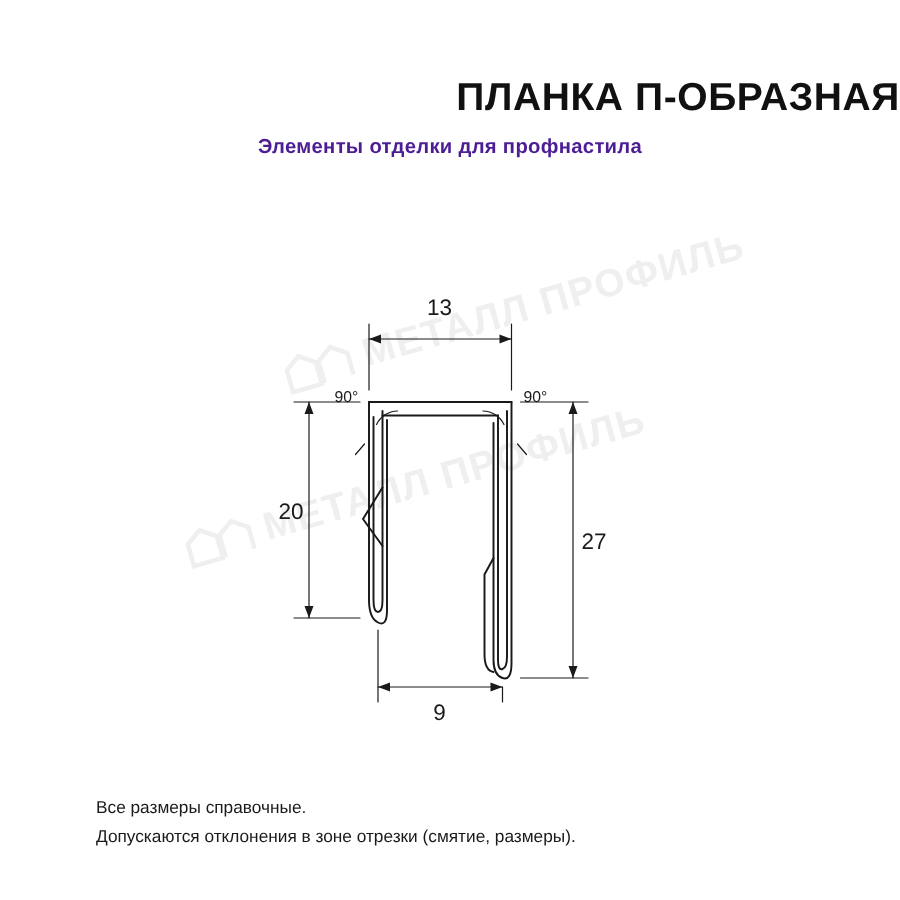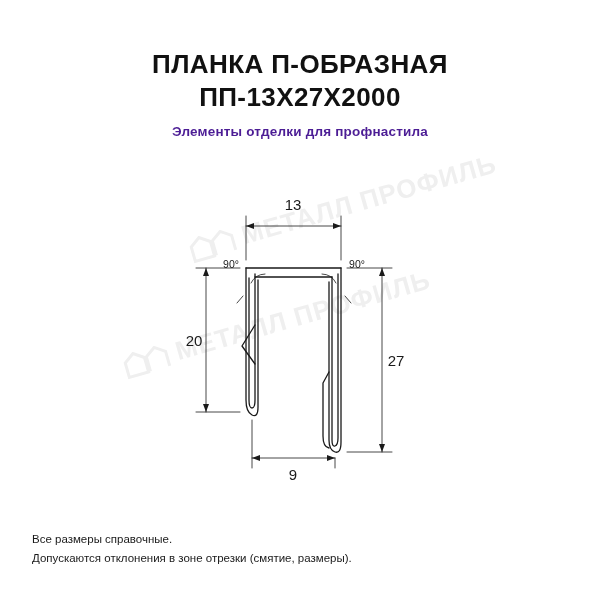--- a/index.html
+++ b/index.html
@@ -35,6 +35,7 @@
     letter-spacing: 0.4px;
     line-height: 32px;
     color: #111111;
+    text-align: right;
   }
   .title-line-2 {
     font-size: 26px;

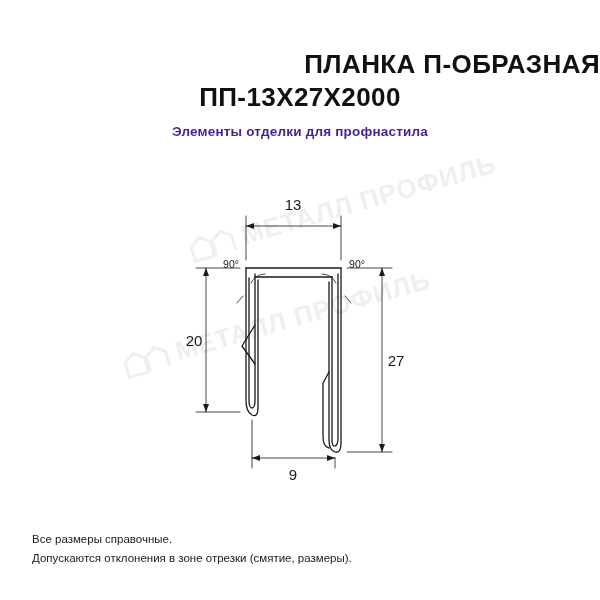--- a/index.html
+++ b/index.html
@@ -125,7 +125,6 @@
 
   <div class="header">
     <div class="title-line-1">ПЛАНКА П-ОБРАЗНАЯ</div>
-    <div class="title-line-2">ПП-13Х27Х2000</div>
     <div class="subtitle">Элементы отделки для профнастила</div>
   </div>
 

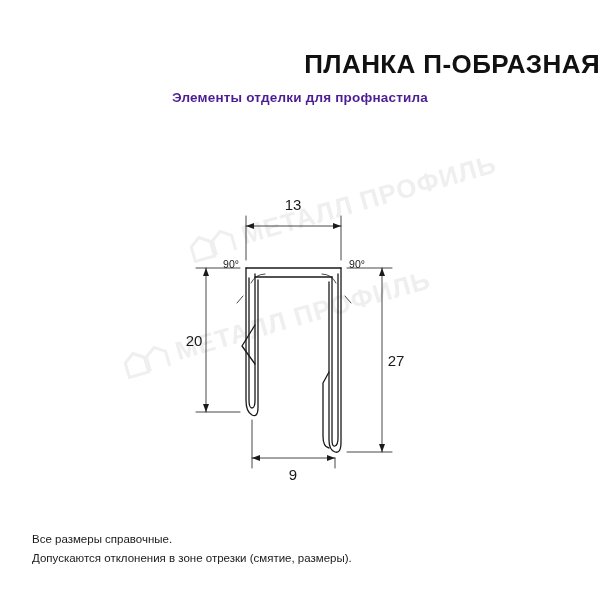--- a/index.html
+++ b/index.html
@@ -96,6 +96,7 @@
     font-size: 11.5px;
     line-height: 19px;
     color: #1a1a1a;
+    margin-left: 32px;
   }
 </style>
 </head>

